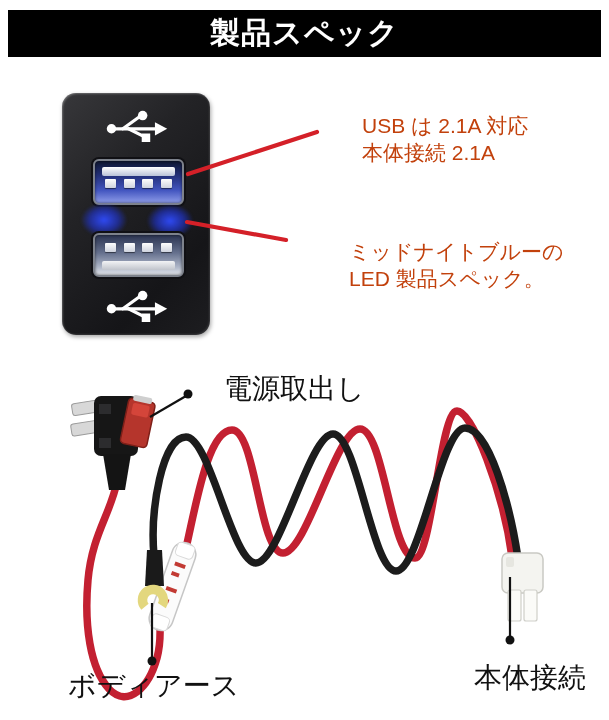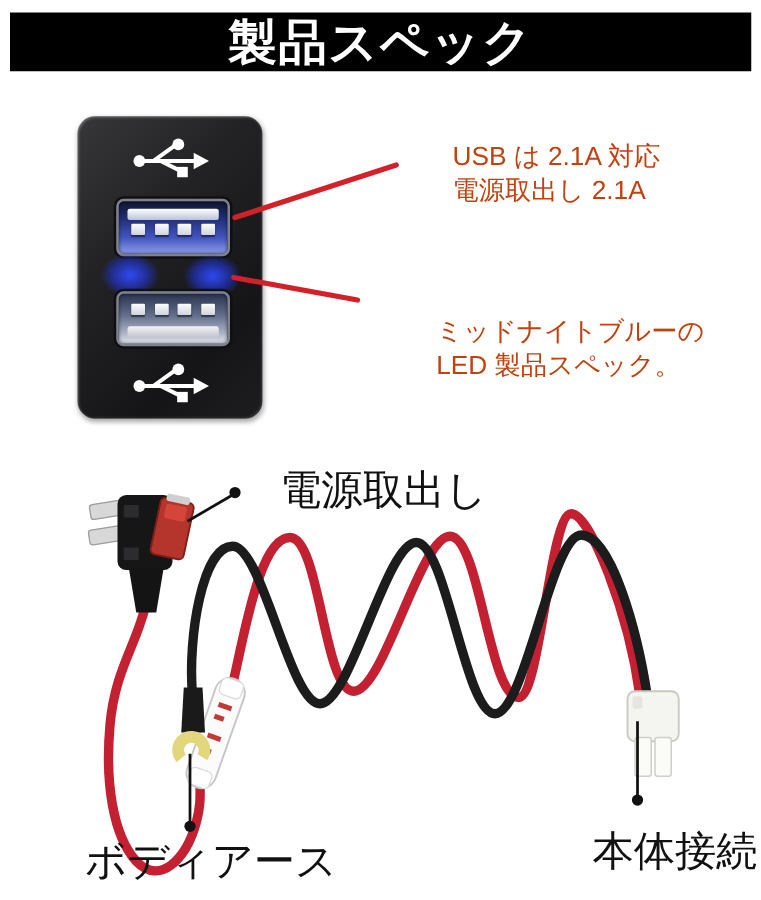--- a/index.html
+++ b/index.html
@@ -12,7 +12,7 @@
     position:absolute;left:8px;top:10px;width:593px;height:47px;background:#000;
     display:flex;align-items:center;justify-content:center;gap:66px;
   }
-  .header-bar span{color:#fff;font-size:39px;font-weight:600;letter-spacing:1px;white-space:nowrap;}
+  .header-bar span{color:#fff;font-size:30px;font-weight:600;letter-spacing:1px;white-space:nowrap;}
   
   .panel{
     position:absolute;left:62px;top:93px;width:148px;height:242px;border-radius:14px;

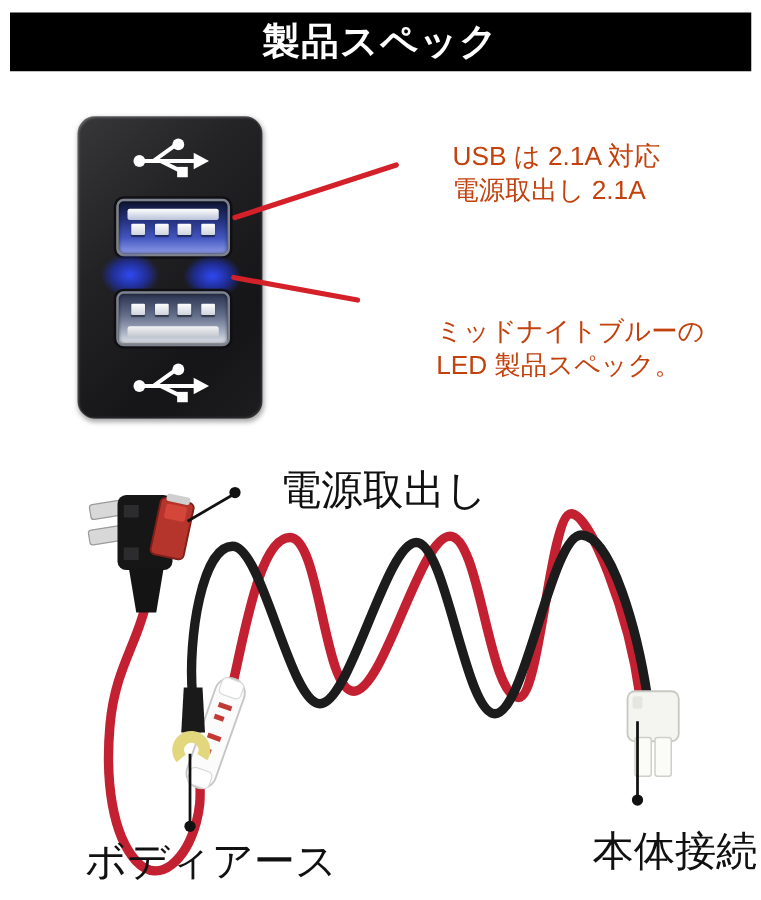--- a/index.html
+++ b/index.html
@@ -167,7 +167,7 @@
 
   <div class="note note-usb">
     <div>USB は 2.1A 対応</div>
-    <div>電源取出し 2.1A</div>
+    <div>本体接続 2.1A</div>
   </div>
   <div class="note note-led">
     <div>ミッドナイトブルーの</div>

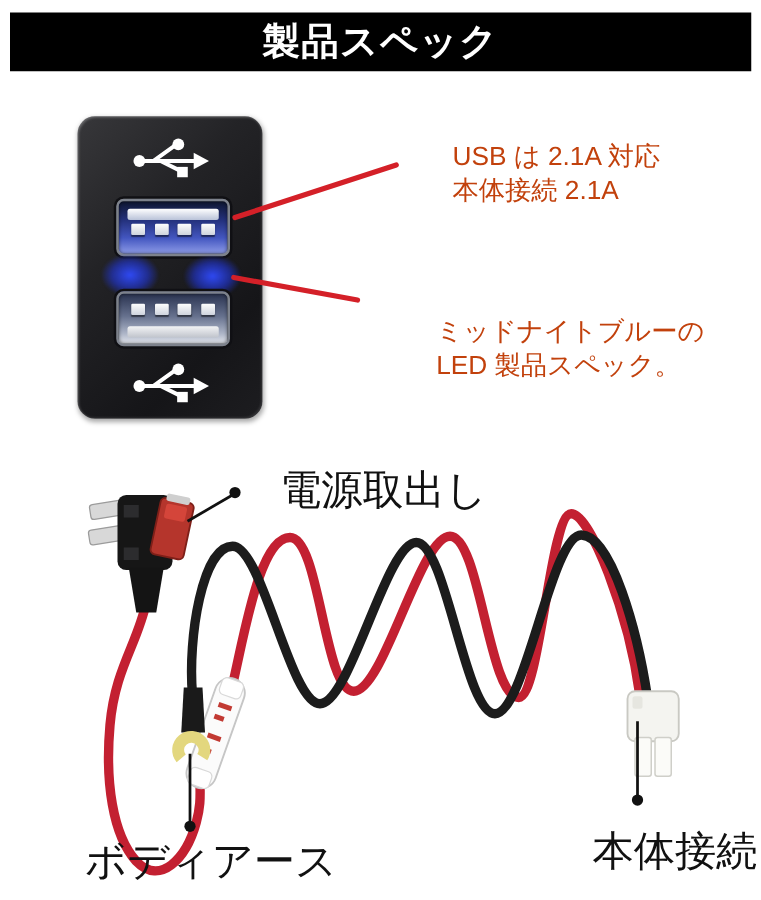--- a/index.html
+++ b/index.html
@@ -46,7 +46,7 @@
   
   .note{position:absolute;font-size:21px;line-height:27px;color:#c2410c;white-space:nowrap;}
   .note-usb{left:362px;top:112px;}
-  .note-led{left:349px;top:252px;}
+  .note-led{left:349px;top:238px;}
   .diagram-label{position:absolute;font-size:33px;color:#111;white-space:nowrap;}
   .label-power{left:224px;top:370px;}
   .label-ground{left:68px;top:667px;}

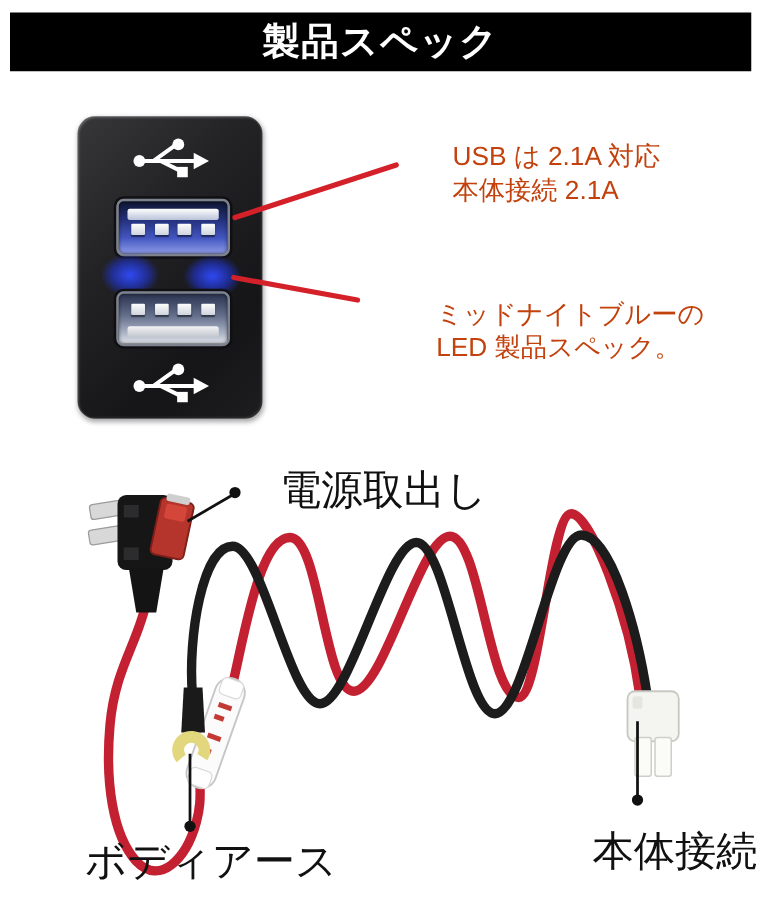--- a/index.html
+++ b/index.html
@@ -47,7 +47,7 @@
   .note{position:absolute;font-size:21px;line-height:27px;color:#c2410c;white-space:nowrap;}
   .note-usb{left:362px;top:112px;}
   .note-led{left:349px;top:238px;}
-  .diagram-label{position:absolute;font-size:33px;color:#111;white-space:nowrap;}
+  .diagram-label{position:absolute;font-size:28px;color:#111;white-space:nowrap;}
   .label-power{left:224px;top:370px;}
   .label-ground{left:68px;top:667px;}
   .label-unit{left:474px;top:659px;}

